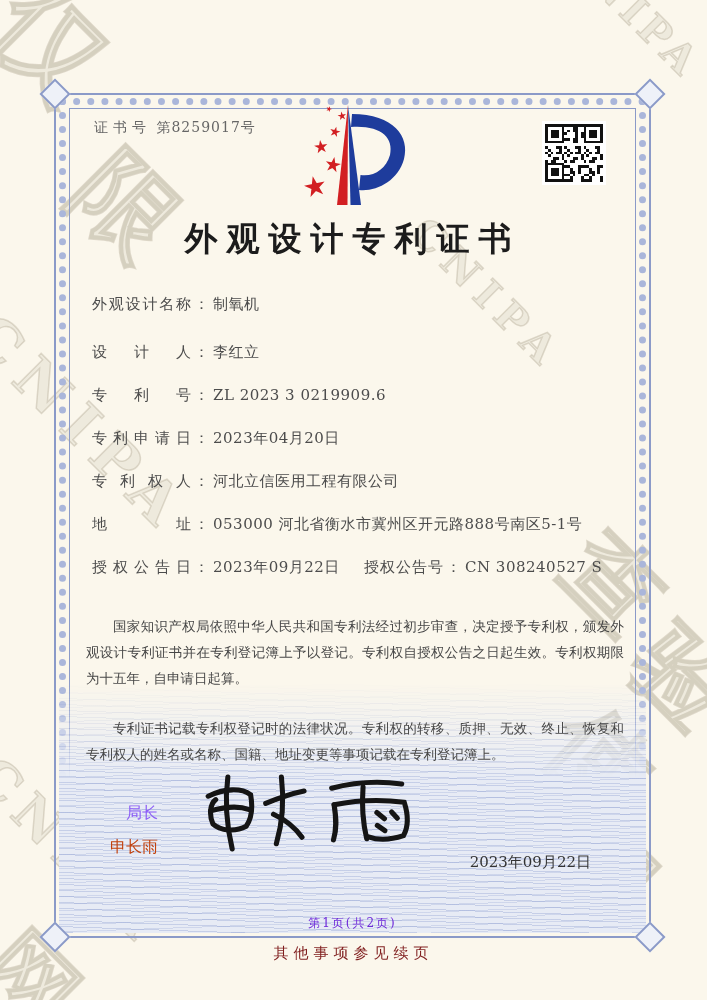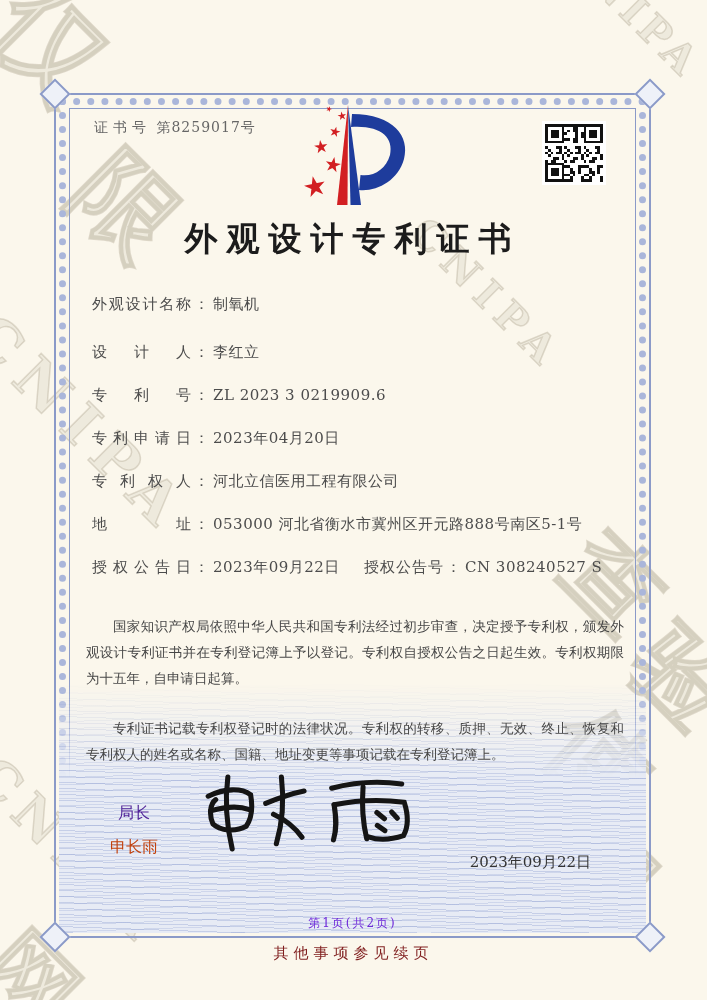--- a/index.html
+++ b/index.html
@@ -101,7 +101,7 @@
   }
   .body-text p { text-indent:2em; margin-bottom:7px;margin-top:24px; }
 
-  .sign-title { position:absolute; left:62px; top:708px; font-size:16px; color:#4c1d95;
+  .sign-title { position:absolute; left:70px; top:708px; font-size:16px; color:#8b5cf6;
                 font-family:"DejaVu Sans","Liberation Sans",sans-serif; }
   .sign-name  { position:absolute; left:54px; top:742px; font-size:16px; color:#c2410c;
                 font-family:"DejaVu Sans","Liberation Sans",sans-serif; }

